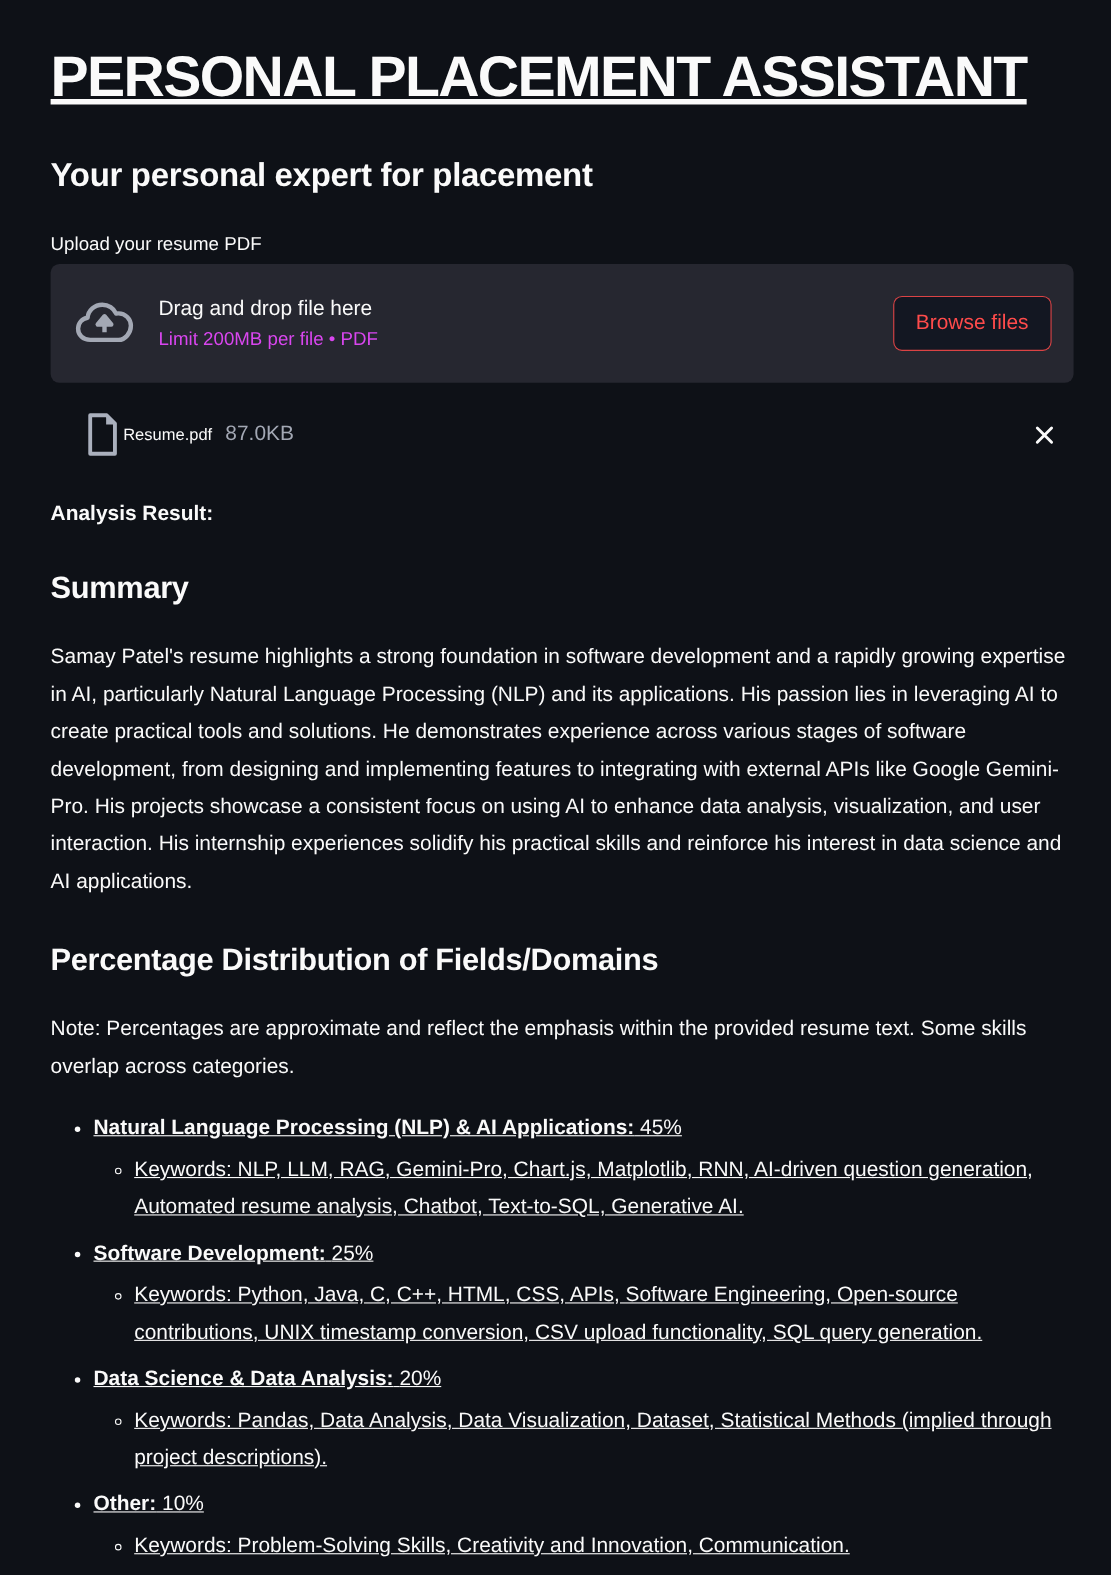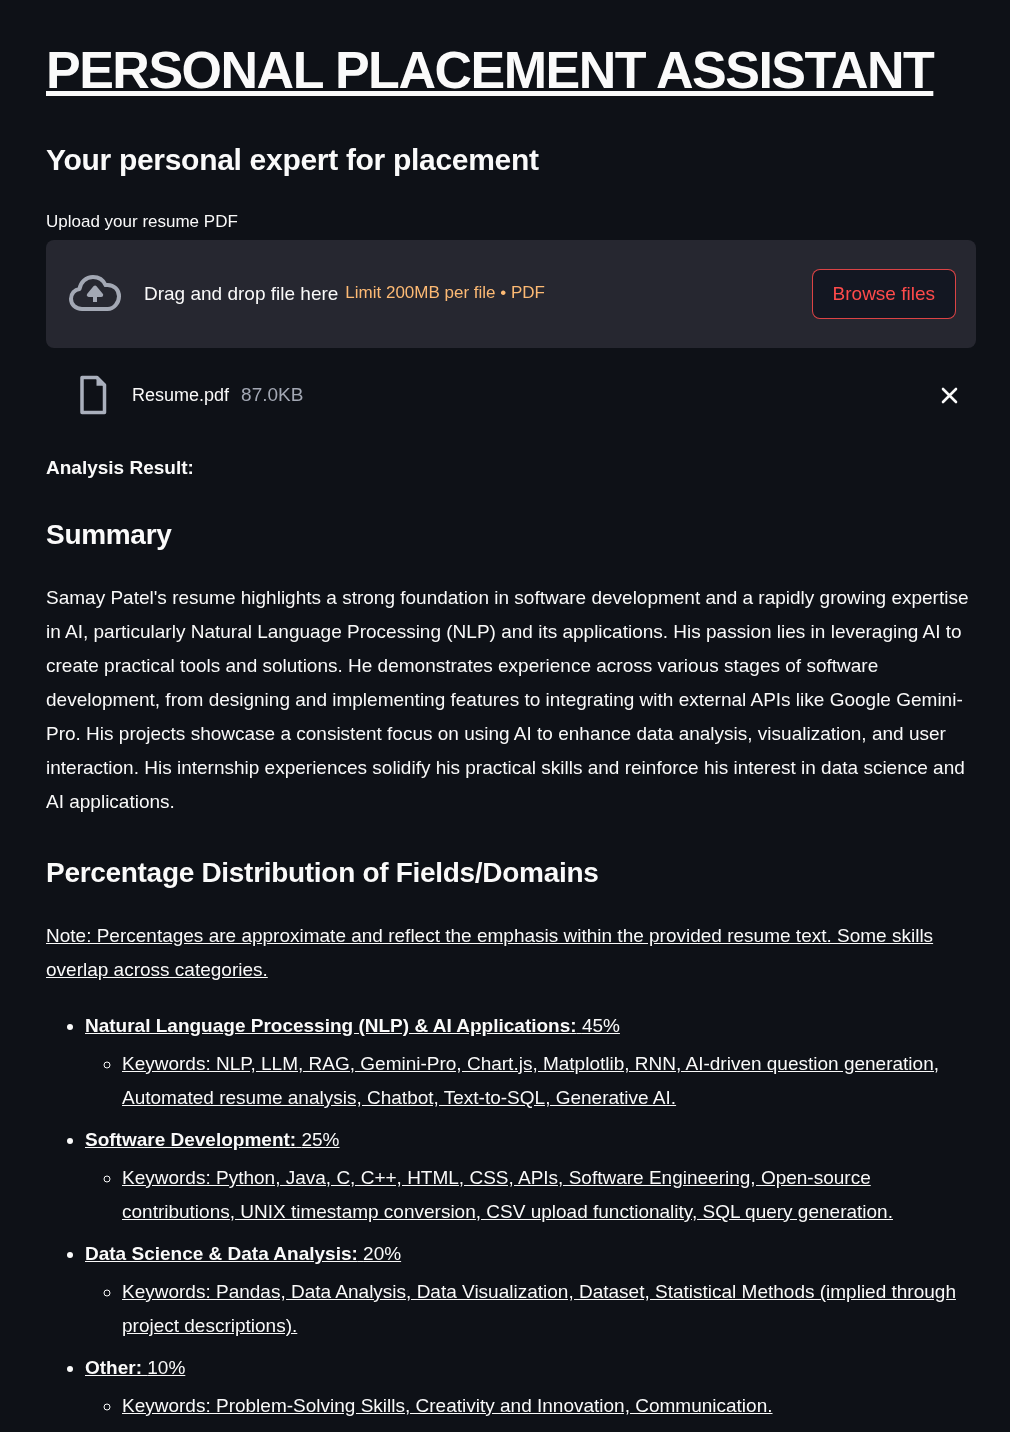--- a/index.html
+++ b/index.html
@@ -33,7 +33,7 @@
     margin-bottom:17px;
   }
   .dz-icon { flex:0 0 auto; display:flex; align-items:center; }
-  .dz-texts { display:flex; flex-direction:row; gap:7px; }
+  .dz-texts { display:flex; flex-direction:column; gap:7px; }
   .dz-title { font-size:19px; line-height:22px; color:#fafafa; }
   .dz-hint  { font-size:17px; line-height:20px; color:#fdba74; }
   .browse-btn {

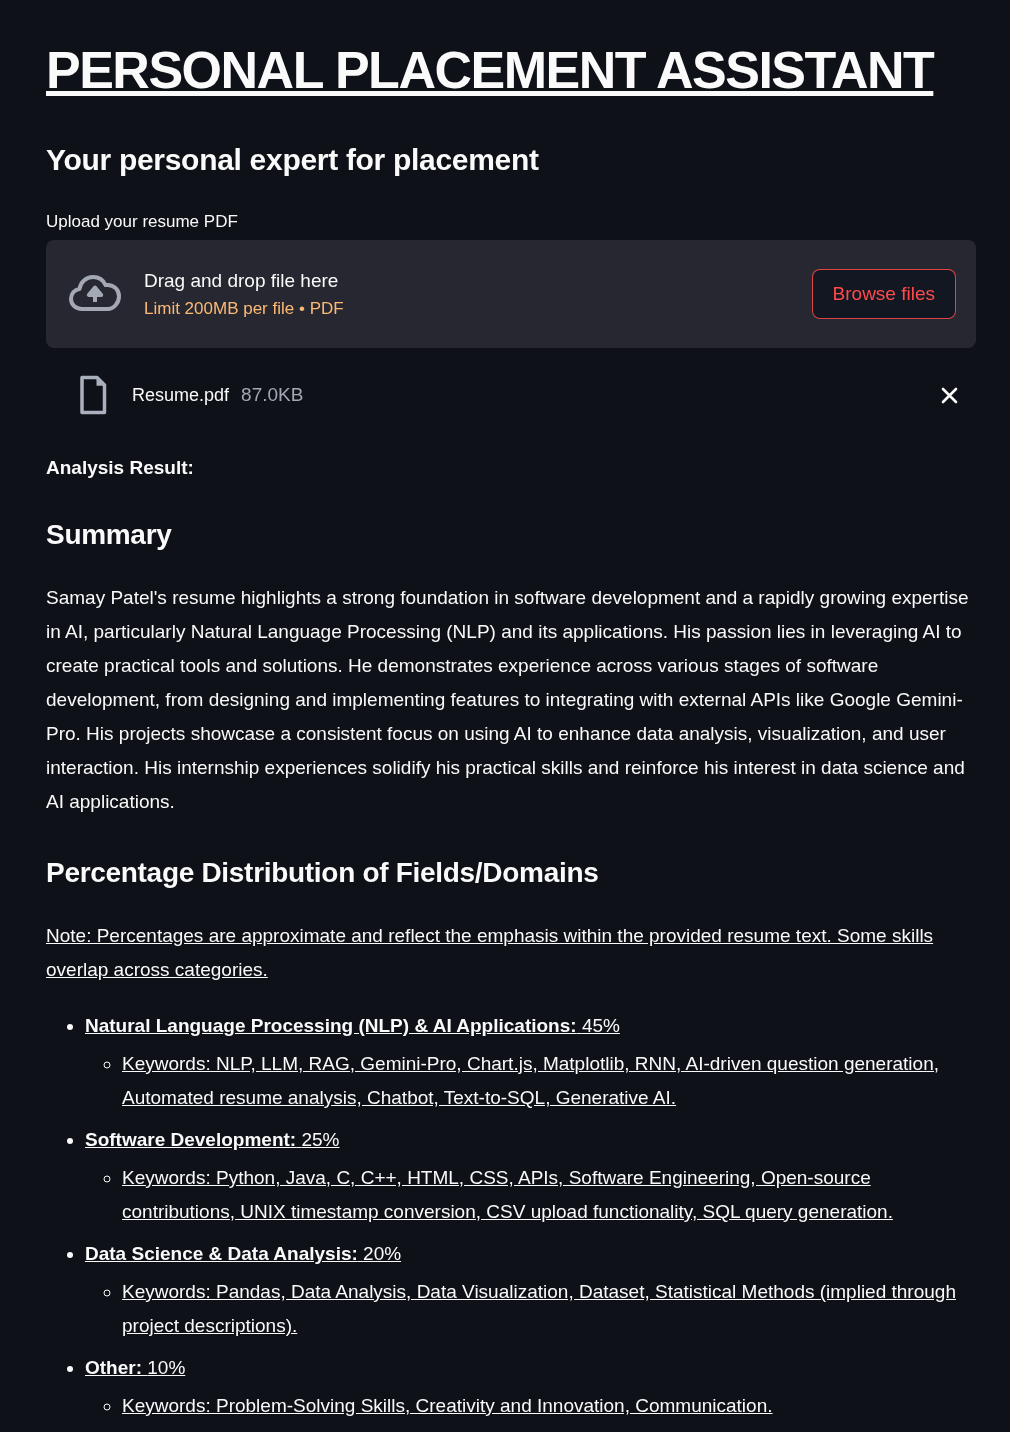--- a/index.html
+++ b/index.html
@@ -35,7 +35,7 @@
   .dz-icon { flex:0 0 auto; display:flex; align-items:center; }
   .dz-texts { display:flex; flex-direction:column; gap:7px; }
   .dz-title { font-size:19px; line-height:22px; color:#fafafa; }
-  .dz-hint  { font-size:17px; line-height:20px; color:#fdba74; }
+  .dz-hint  { font-size:17px; line-height:20px; color:#d946ef; }
   .browse-btn {
     margin-left:auto;
     background:#131722; color:#ff4b4b;

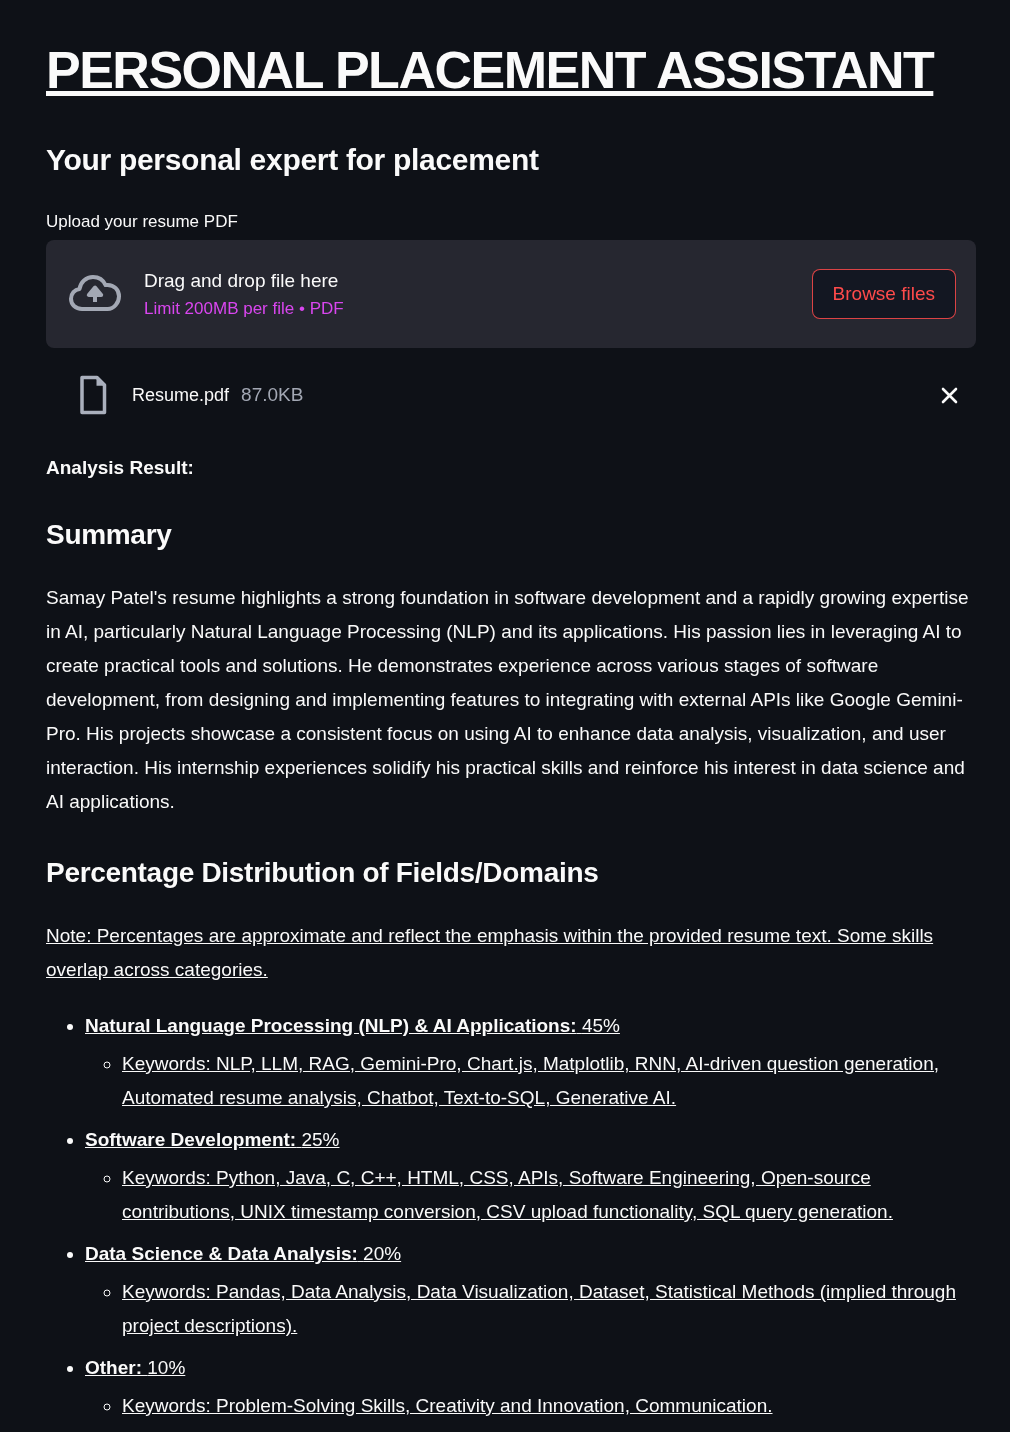--- a/index.html
+++ b/index.html
@@ -49,7 +49,7 @@
     display:flex; align-items:center;
     padding:10px 6px 10px 32px; margin-bottom:30px;
   }
-  .file-name { margin-left:24px; font-size:18px; color:#fafafa; }
+  .file-name { margin-left:4px; font-size:15px; color:#fafafa; }
   .file-size { margin-left:12px; font-size:19px; color:#a3a8b4; }
   .remove-btn {
     margin-left:auto; background:none; border:none; padding:4px;

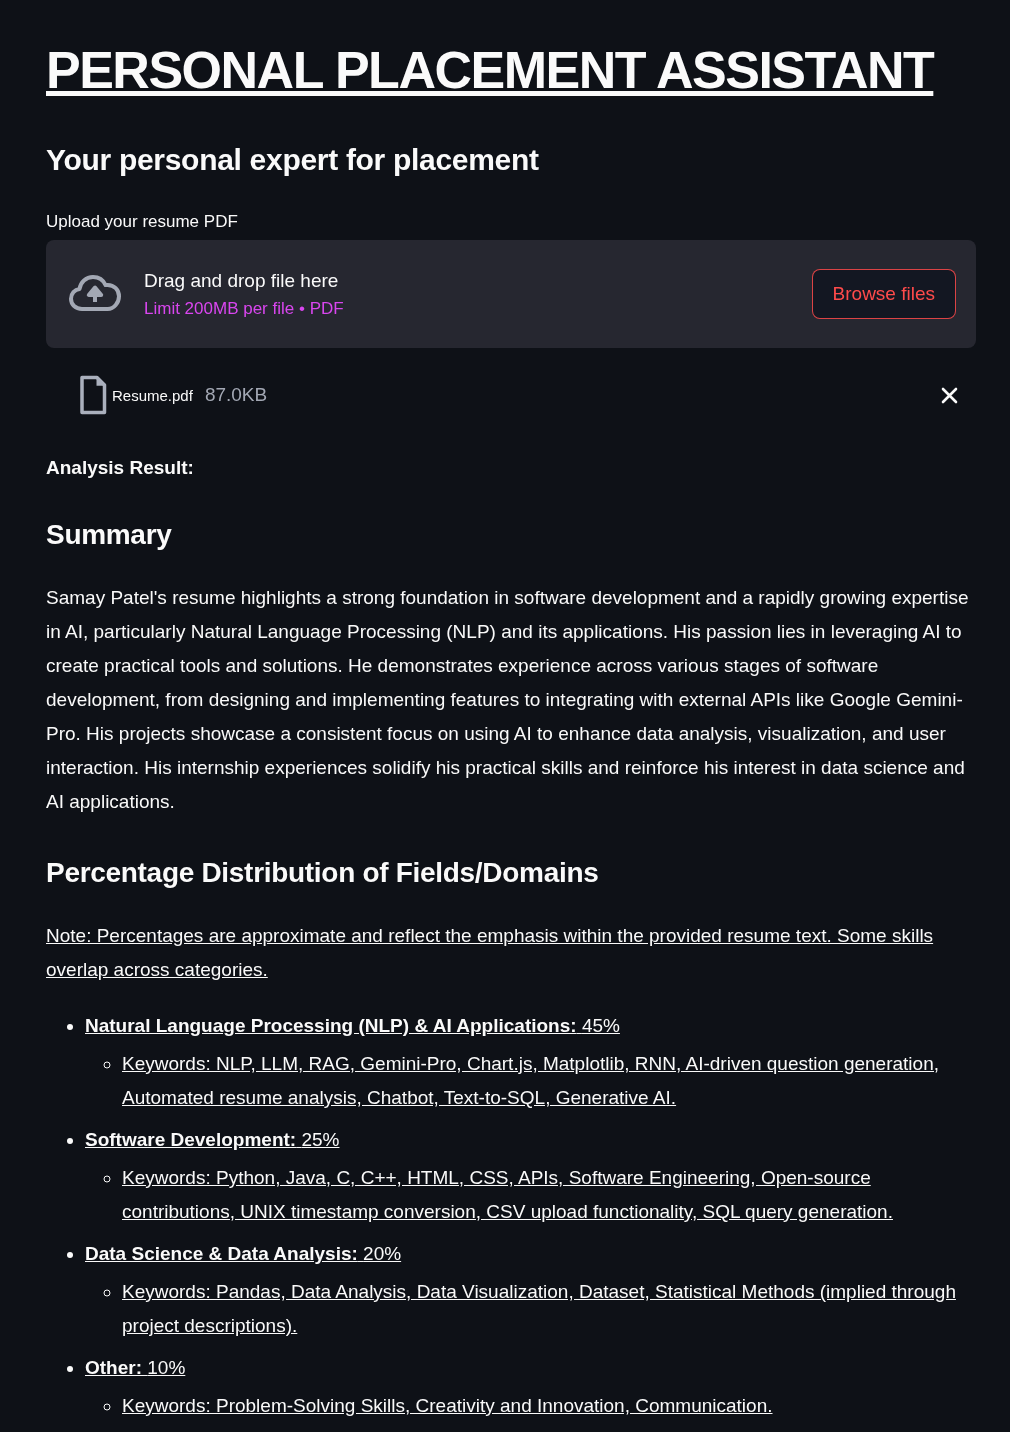--- a/index.html
+++ b/index.html
@@ -63,7 +63,7 @@
     letter-spacing:-0.3px; margin:32px 0 24px 0;
   }
   p.body-text { font-size:19px; line-height:34px; margin:0; color:#fafafa; }
-  p.note-text { font-size:19px; line-height:34px; margin:0; color:#fafafa;text-decoration:underline; }
+  p.note-text { font-size:19px; line-height:34px; margin:0; color:#fafafa; }
 
   ul.dist-list {
     margin:22px 0 0 0; padding:0 0 0 39px;

